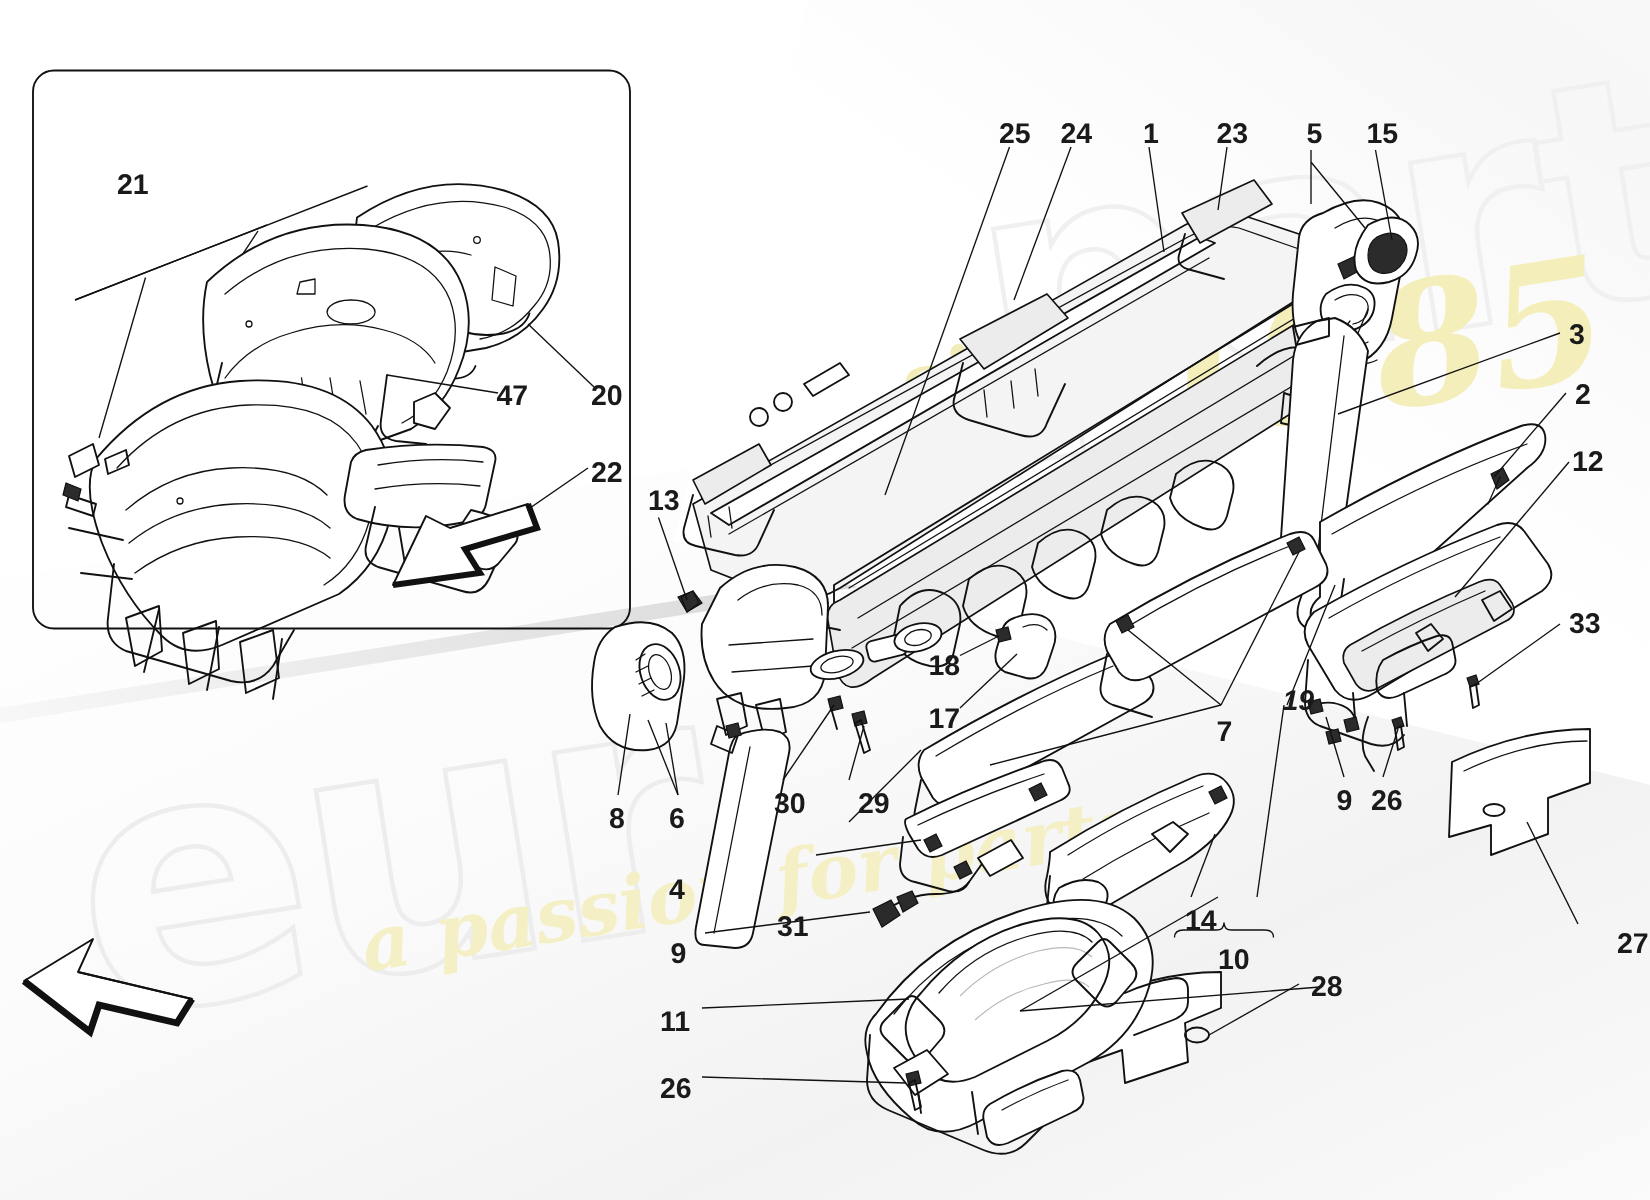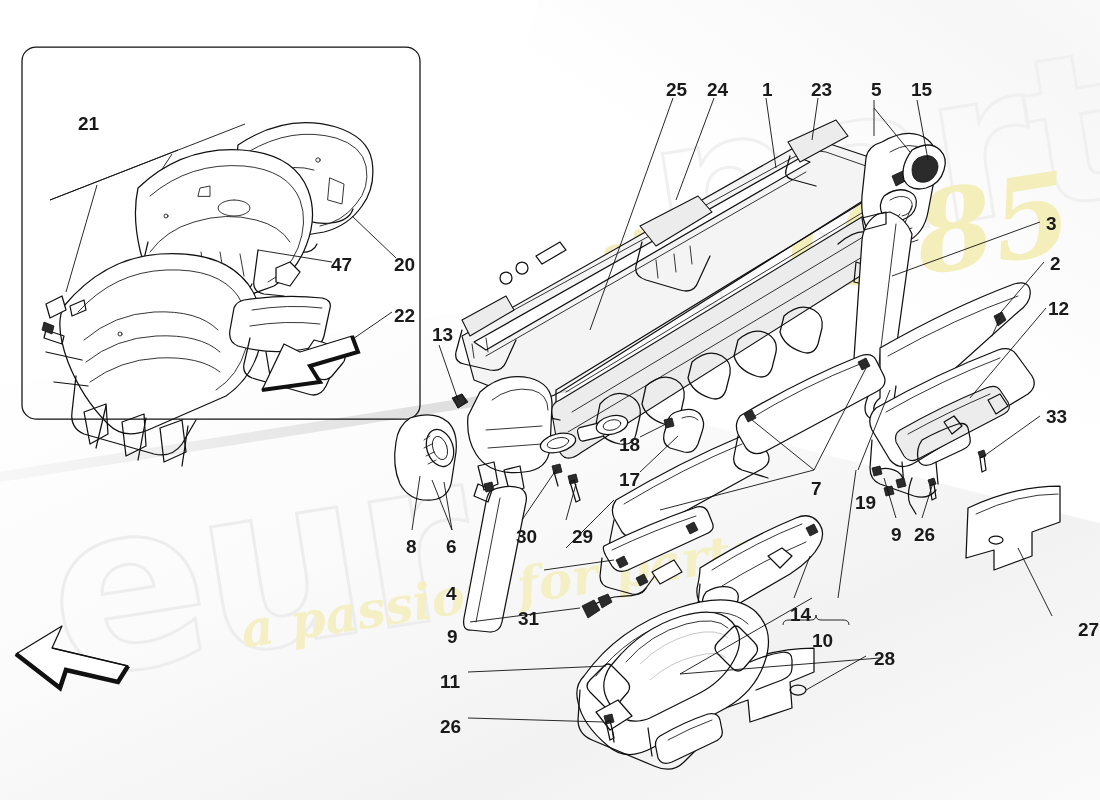--- a/index.html
+++ b/index.html
@@ -476,7 +476,7 @@
       <div class="lbl" style="left: 440px; top: 672px;">11</div>
       <div class="lbl" style="left: 440px; top: 717px;">26</div>
       <div class="lbl" style="left: 811px; top: 479px;">7</div>
-      <div class="lbl" style="left: 855px; top: 493px;">19</div>
+      <div class="lbl" style="left: 855px; top: 458px; font-style: italic;">19</div>
       <div class="lbl" style="left: 891px; top: 525px;">9</div>
       <div class="lbl" style="left: 914px; top: 525px;">26</div>
       <div class="lbl" style="left: 790px; top: 605px;">14</div>

